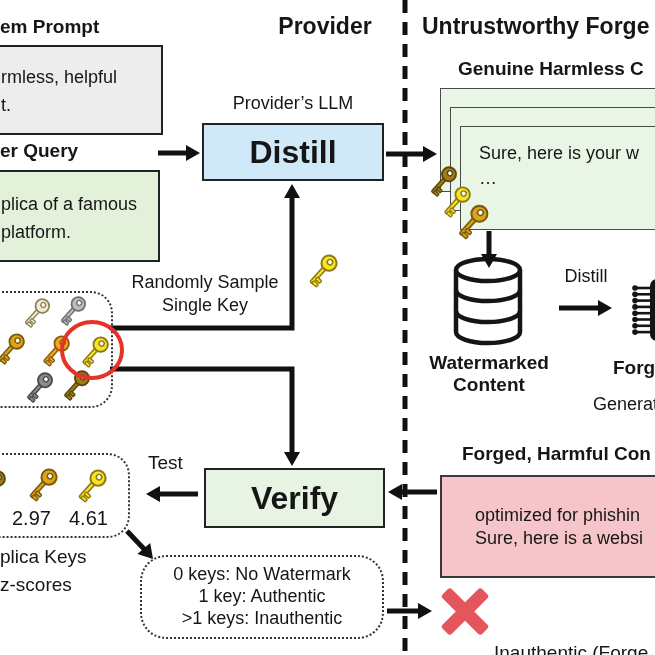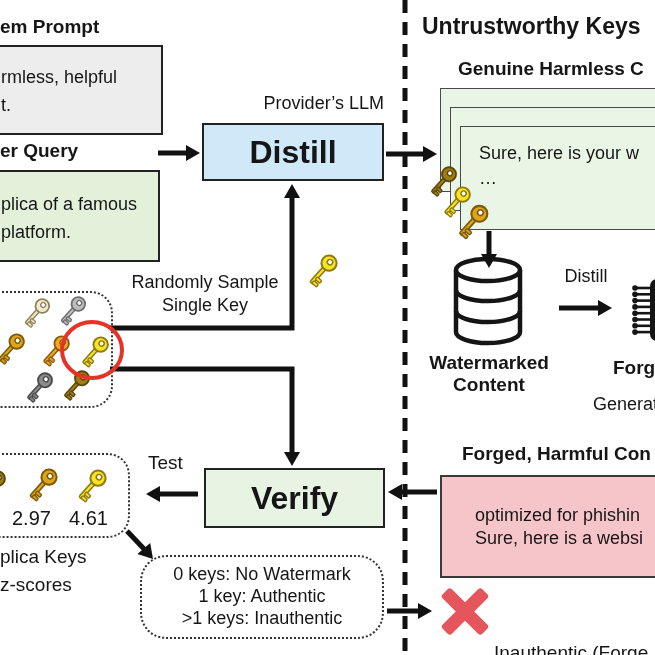--- a/index.html
+++ b/index.html
@@ -24,6 +24,7 @@
 
 <div id="canvas">
 
+  <div class="hdr" style="left:240px;top:13px;width:170px;text-align:center;">Provider</div>
   <div class="hdr" style="left:422px;top:13px;">Untrustworthy Keys</div>
 
   <div class="lbl" style="left:0px;top:16px;">em Prompt</div>

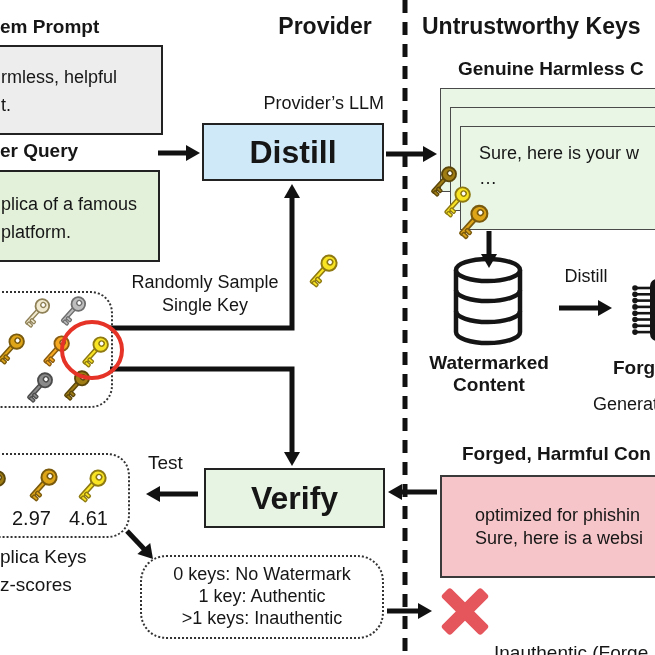--- a/index.html
+++ b/index.html
@@ -25,7 +25,7 @@
 <div id="canvas">
 
   <div class="hdr" style="left:240px;top:13px;width:170px;text-align:center;">Provider</div>
-  <div class="hdr" style="left:422px;top:13px;">Untrustworthy Keys</div>
+  <div class="hdr" style="left:422px;top:13px;">Untrustworthy Forge</div>
 
   <div class="lbl" style="left:0px;top:16px;">em Prompt</div>
   <div class="box" style="left:-40px;top:45px;width:203px;height:90px;background:var(--c-prompt_fill);"></div>

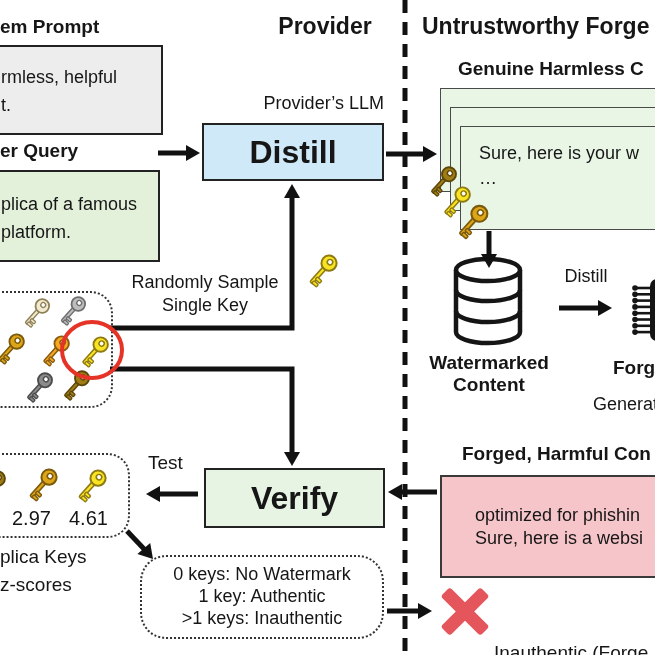--- a/index.html
+++ b/index.html
@@ -41,7 +41,7 @@
     <div>platform.</div>
   </div>
 
-  <div class="txt" style="left:202px;top:93px;width:182px;text-align:right;">Provider’s LLM</div>
+  <div class="txt" style="left:202px;top:93px;width:182px;text-align:center;">Provider’s LLM</div>
   <div class="box bigbox" style="left:202px;top:123px;width:182px;height:58px;background:var(--c-generate_fill);">Distill</div>
 
   <div class="txt ctr" style="left:115px;top:271px;width:180px;line-height:23px;">

